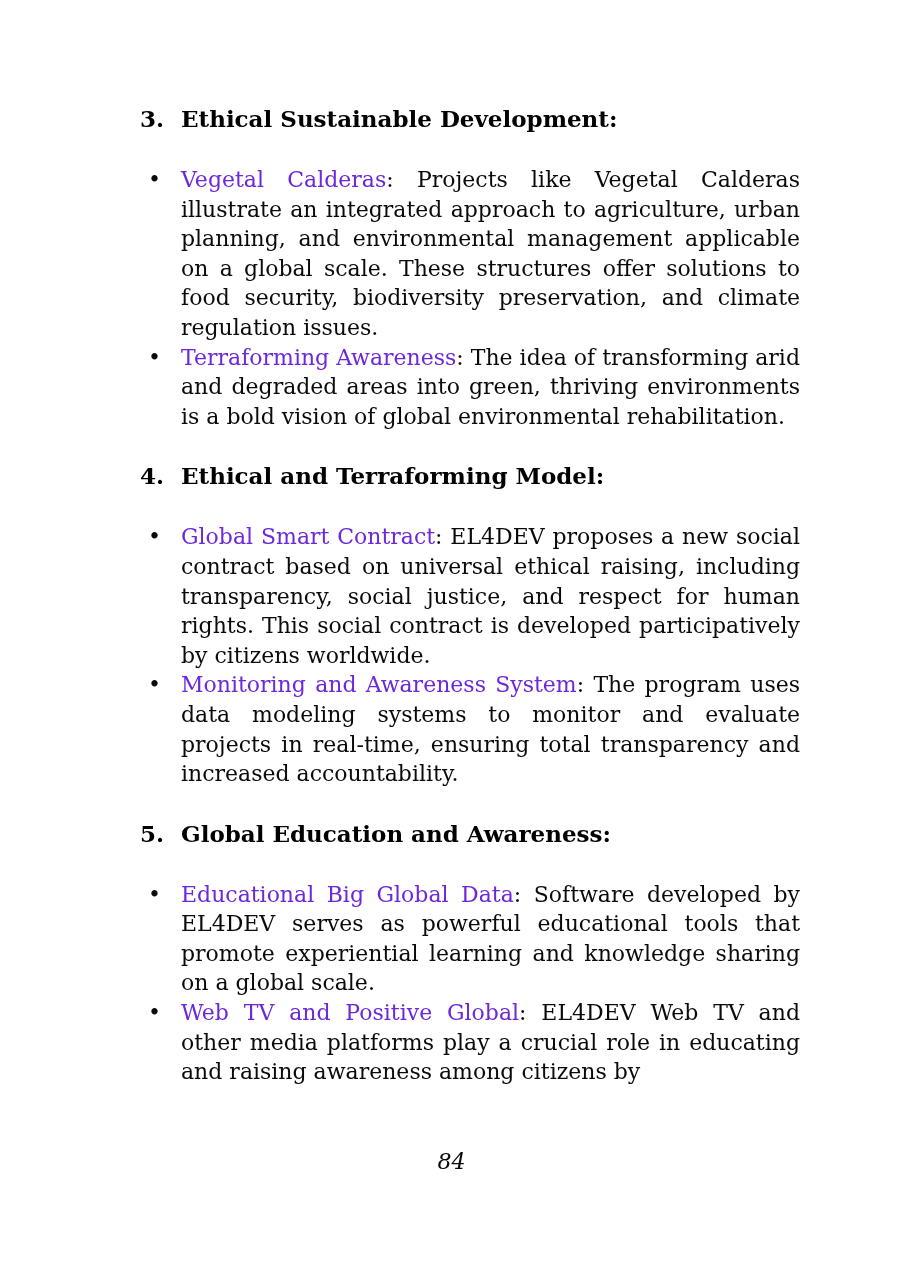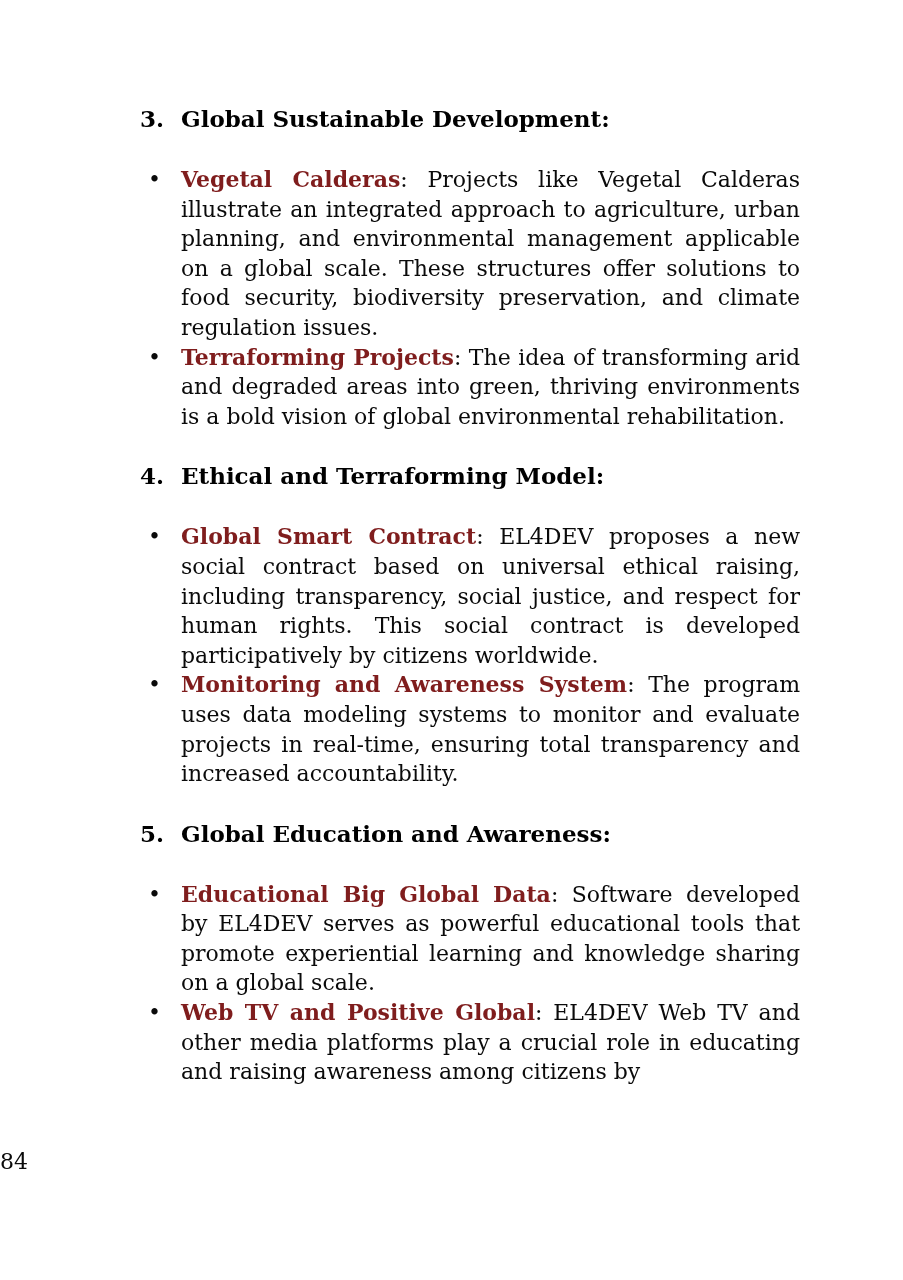--- a/index.html
+++ b/index.html
@@ -80,7 +80,7 @@
 
     <h2 class="section-heading">
       <span class="section-num">3.</span>
-      <span class="section-title">Global Sustainable Development:</span>
+      <span class="section-title">Ethical Sustainable Development:</span>
     </h2>
     <ul class="bullets">
       <li class="bullet-item">

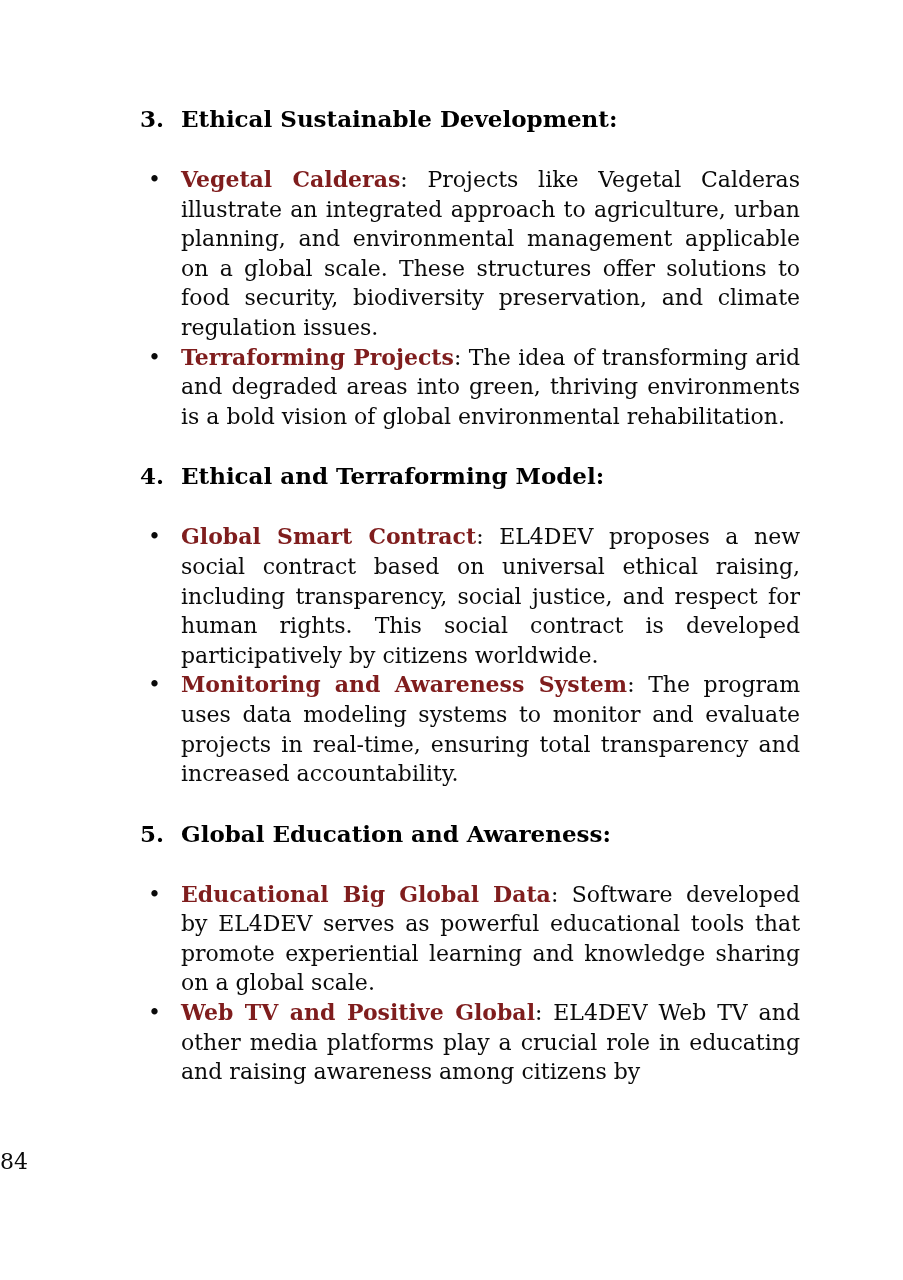--- a/index.html
+++ b/index.html
@@ -58,8 +58,8 @@
     line-height: 29.6px;
   }
   .term {
-    font-weight: bold;
-    color: #7f1d1d;
+    font-weight: normal;
+    color: #6d28d9;
   }
   .page-footer {
     position: absolute;

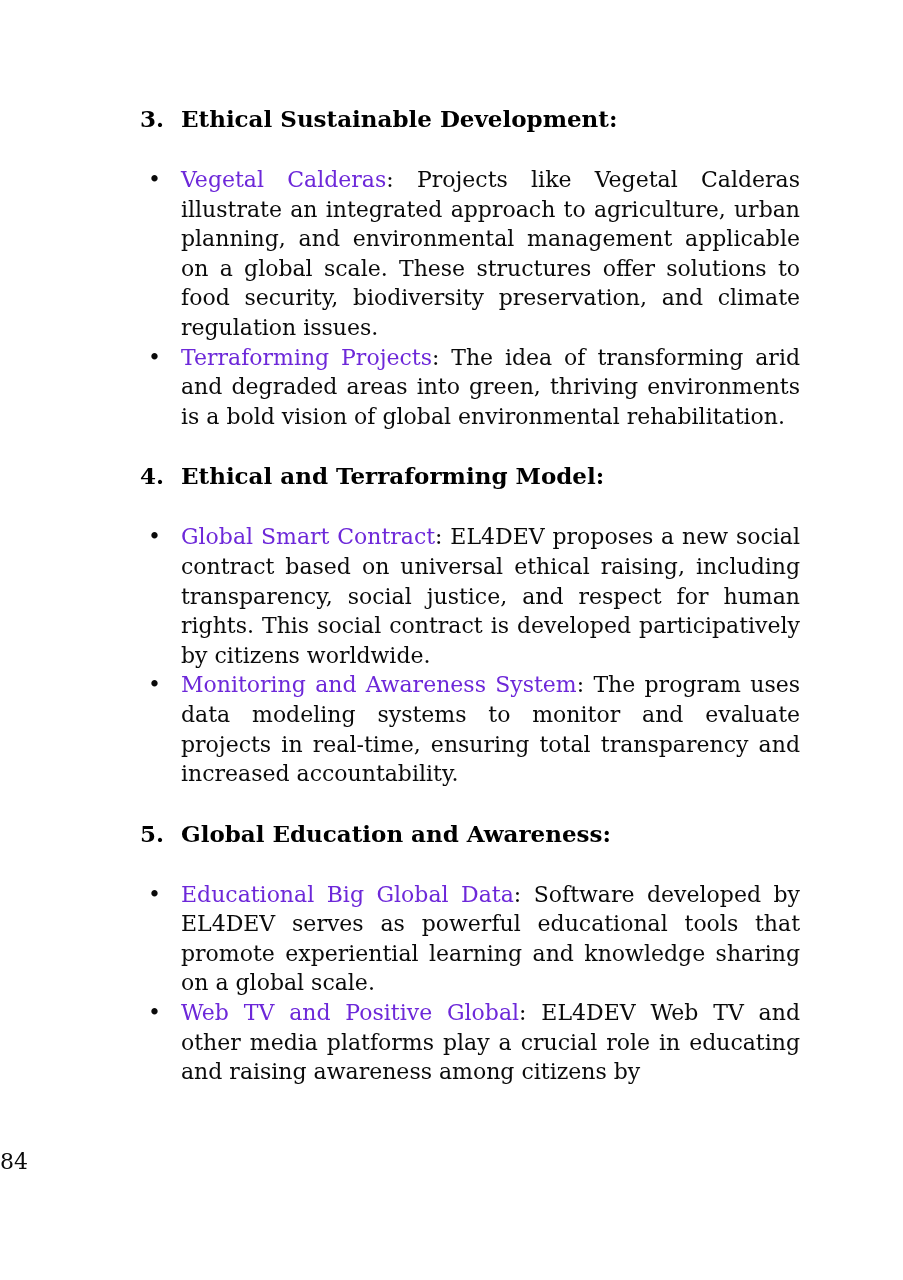--- a/index.html
+++ b/index.html
@@ -89,7 +89,7 @@
       </li>
       <li class="bullet-item">
         <span class="bullet-dot">•</span>
-        <span class="term">Terraforming Projects</span><span>: The idea of transforming arid and degraded areas into green, thriving environments is a bold vision of global environmental rehabilitation.</span>
+        <span class="term">Terraforming Awareness</span><span>: The idea of transforming arid and degraded areas into green, thriving environments is a bold vision of global environmental rehabilitation.</span>
       </li>
     </ul>
 

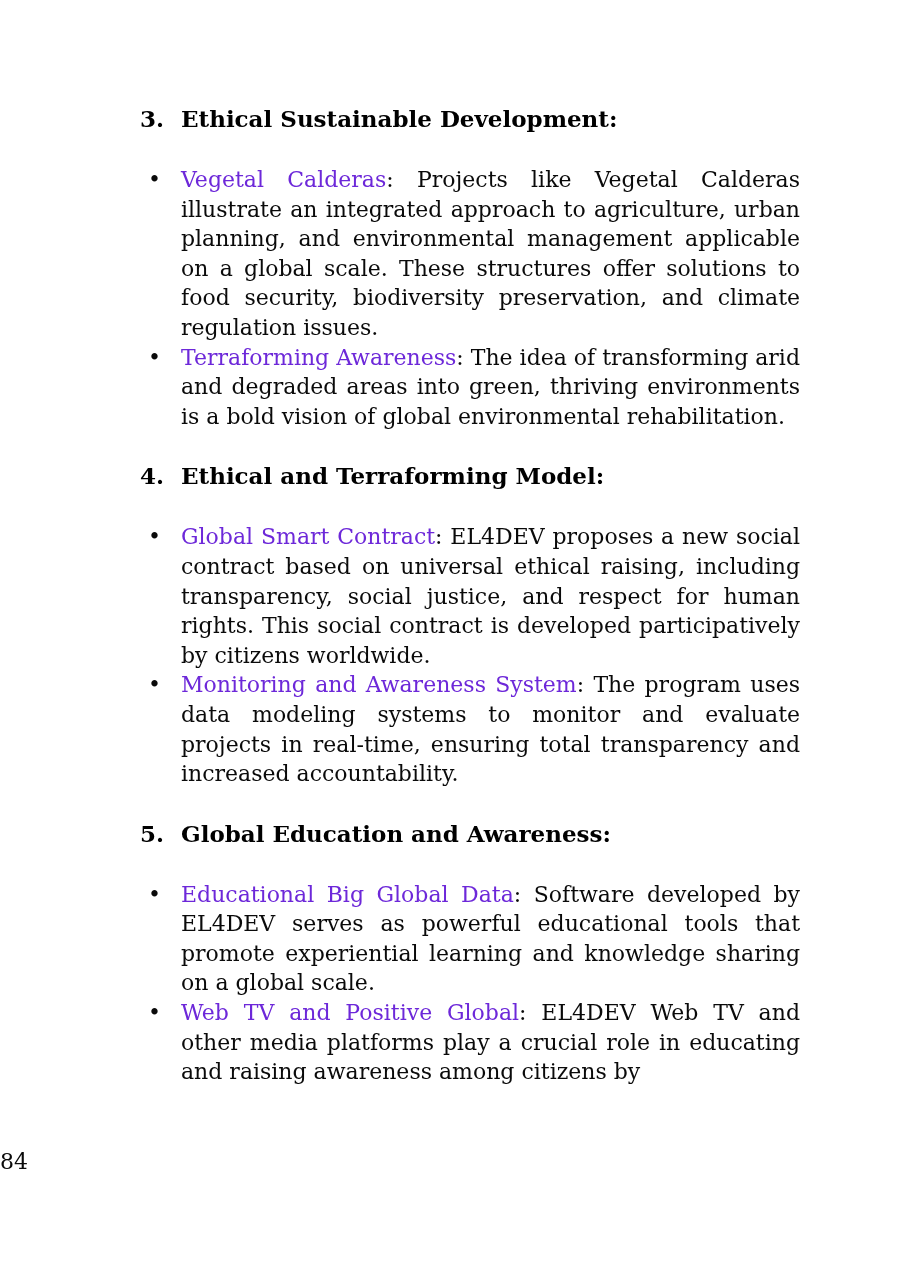--- a/index.html
+++ b/index.html
@@ -66,10 +66,11 @@
     left: 0;
     top: 1148px;
     width: 100%;
-    text-align: left;
+    text-align: center;
     font-size: 22px;
     line-height: 28px;
     color: #0a0a0a;
+    font-style: italic;
   }
 </style>
 </head>

